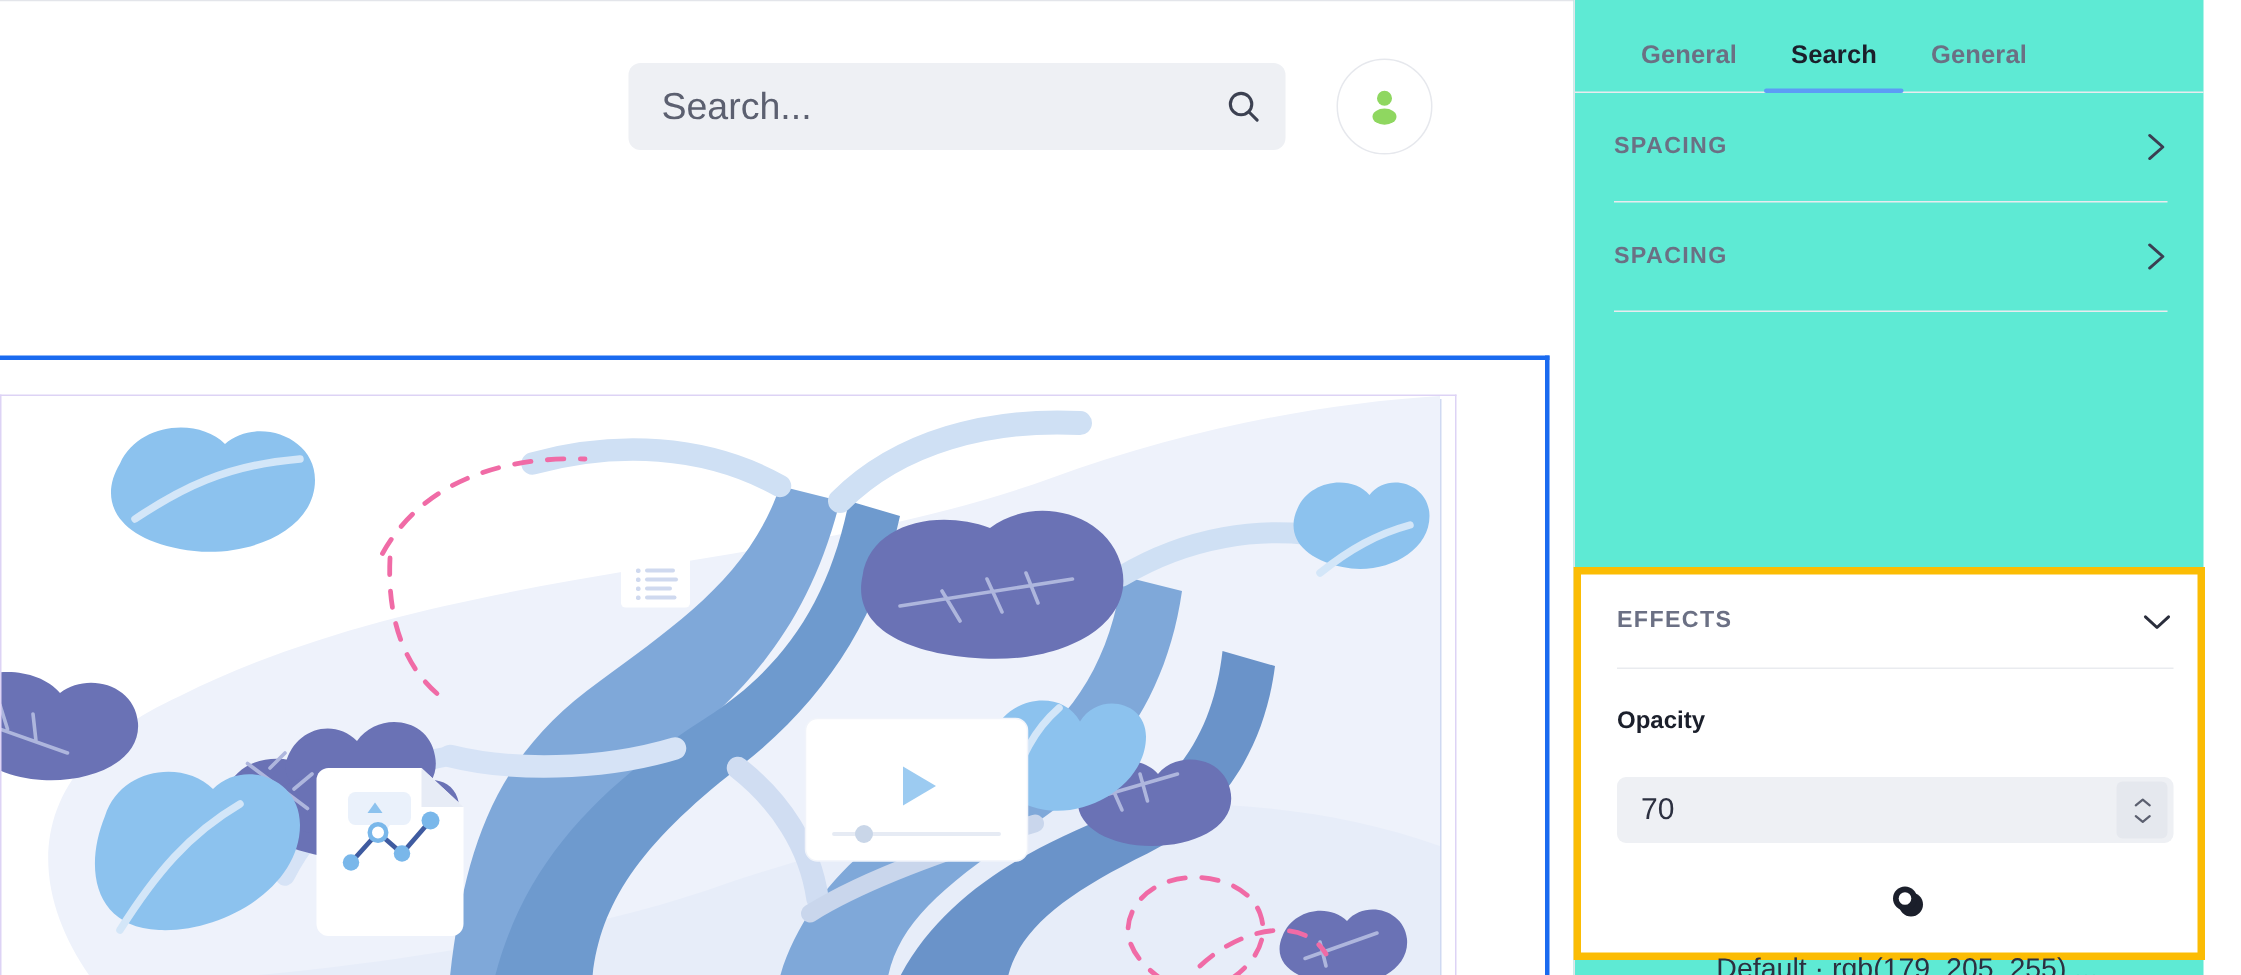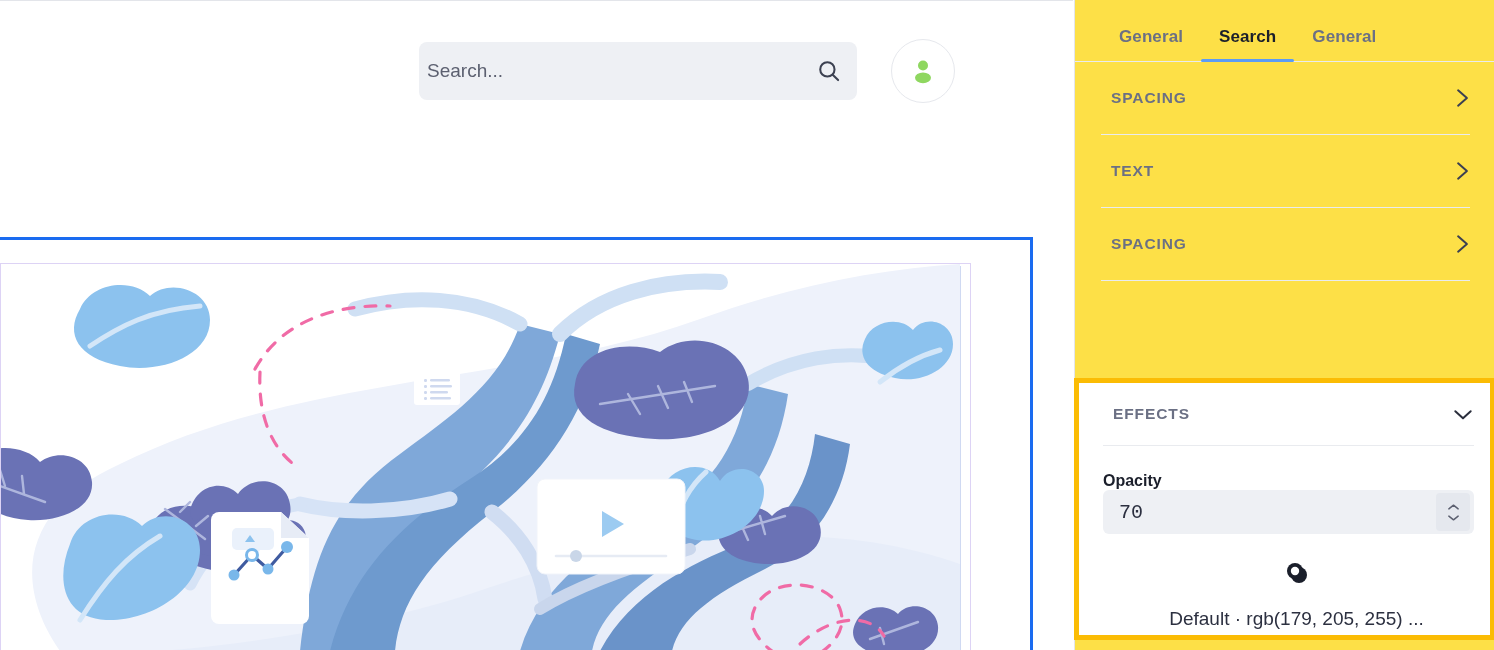--- a/index.html
+++ b/index.html
@@ -76,9 +76,9 @@
 
   
   #right-panel {
-    position: absolute; left: 1074px; top: 0;
+    position: absolute; left: 1049px; top: 0;
     width: 420px; height: 650px;
-    background: #fde047;
+    background: #5eead4;
     border-left: 1px solid #e3e5ea;
   }
   #panel-tabs {

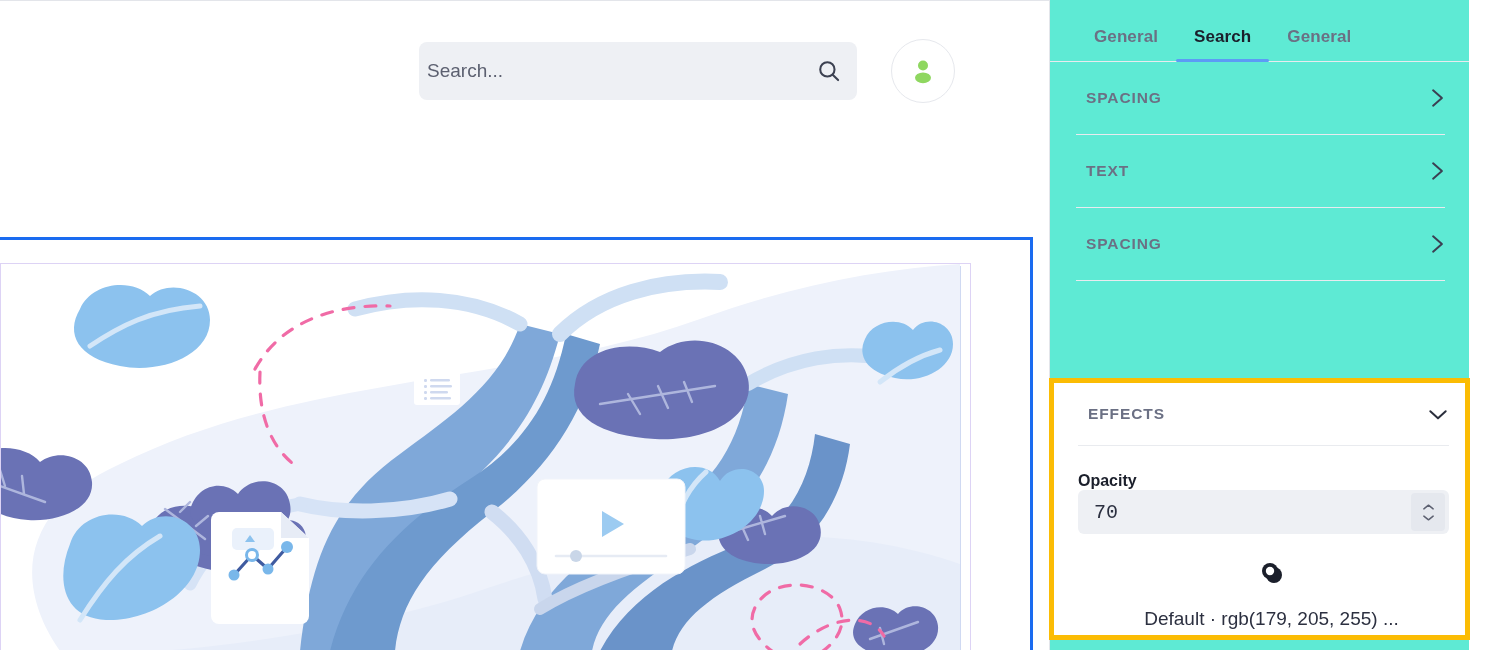--- a/index.html
+++ b/index.html
@@ -32,7 +32,7 @@
   #search-input {
     flex: 1; border: none; outline: none; background: transparent;
     font-family: "Liberation Sans", sans-serif;
-    font-size: 19px; color: #4d7c0f; padding-left: 8px;
+    font-size: 25px; color: #4d7c0f; padding-left: 22px;
   }
   #search-input::placeholder { color: #5c6070; opacity: 1; }
   #search-icon-btn {

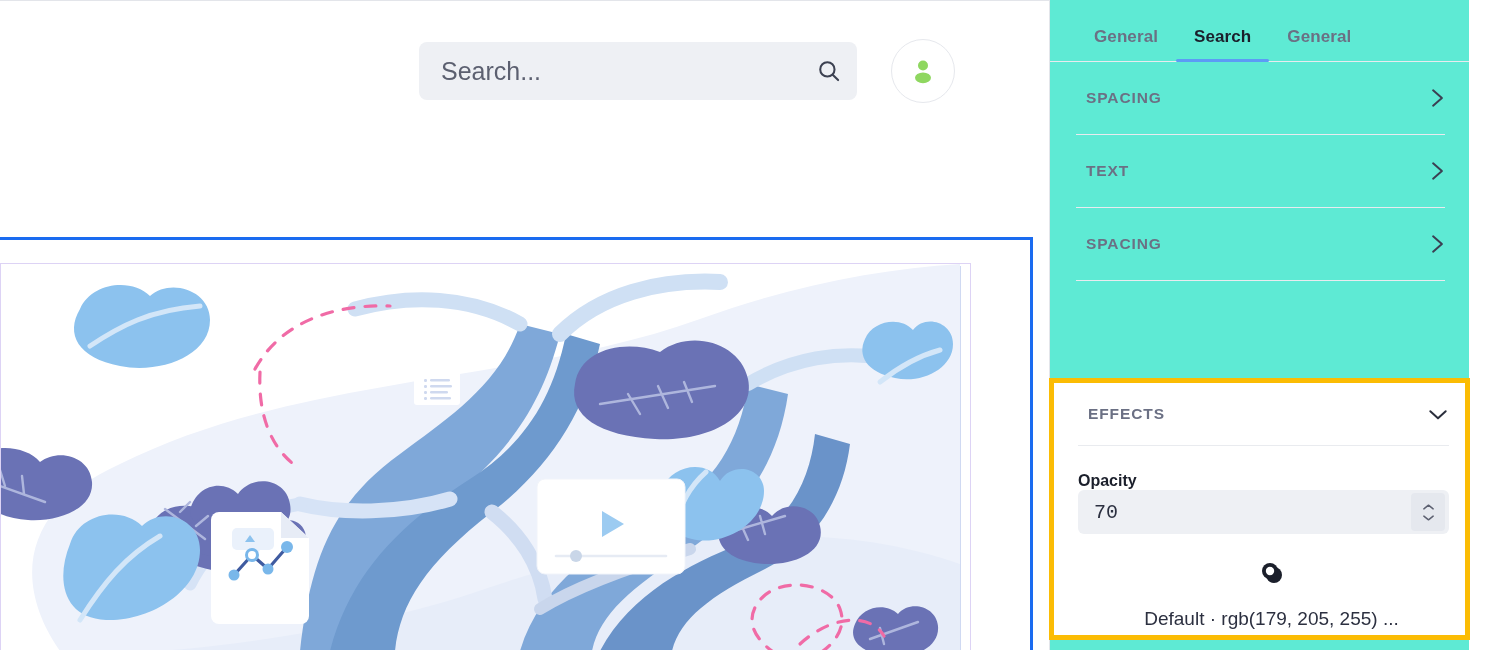--- a/index.html
+++ b/index.html
@@ -108,7 +108,6 @@
   .acc-title {
     font-size: 15.5px; font-weight: bold; color: #6b7084;
     letter-spacing: .9px;
-    margin-left: 10px;
   }
   .acc-sep { height: 1px; background: #e9ebef; }
   .chev { color: #3b3f52; display: flex; align-items: center; }

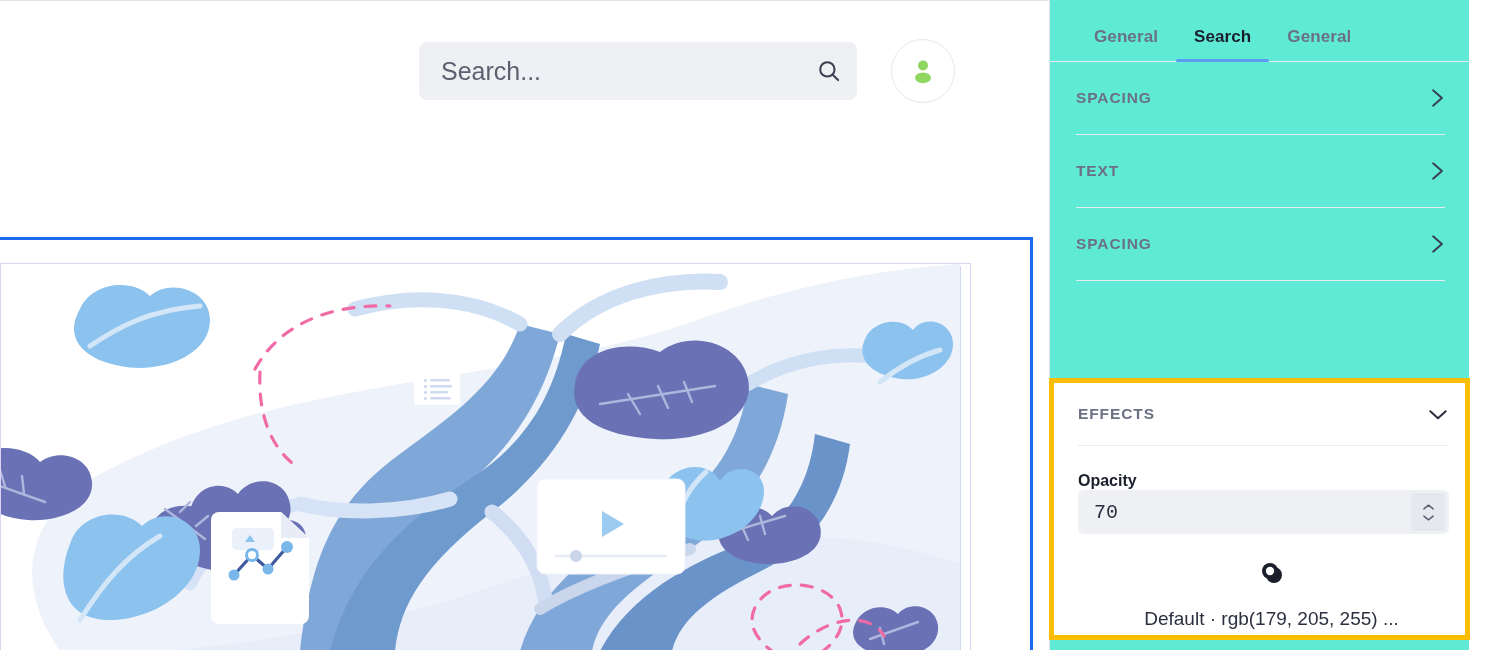--- a/index.html
+++ b/index.html
@@ -338,17 +338,6 @@
         <div class="acc-sep"></div>
       </div>
 
-      <div class="acc-section">
-        <div class="acc-head">
-          <span class="acc-title">TEXT</span>
-          <span class="chev">
-            <svg width="15" height="22" viewBox="0 0 12 20" fill="none" stroke="#3b3f52" stroke-width="1.8" stroke-linecap="round" stroke-linejoin="round">
-                <polyline points="2,3 10,10 2,17"></polyline>
-              </svg>
-          </span>
-        </div>
-        <div class="acc-sep"></div>
-      </div>
 
 
       <div class="acc-section">

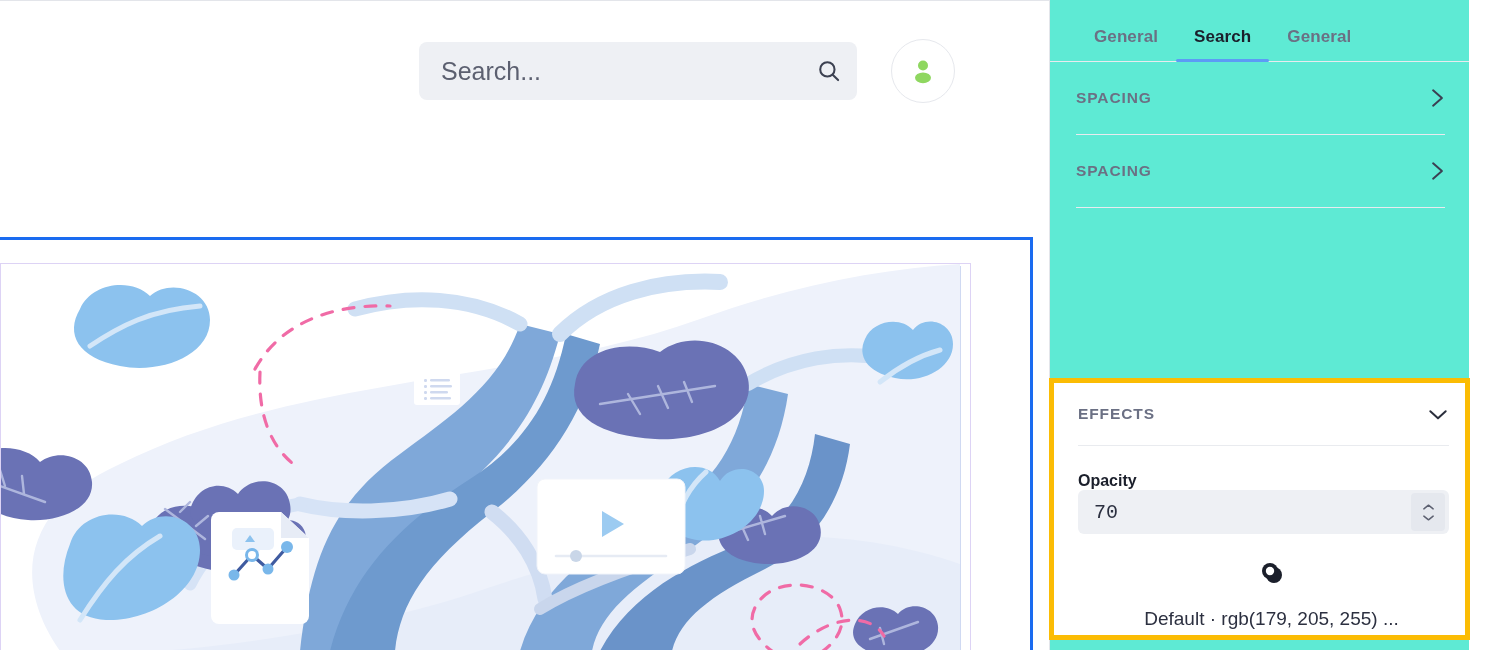--- a/index.html
+++ b/index.html
@@ -129,7 +129,7 @@
 
   .field-label {
     font-size: 16px; font-weight: bold; color: #1b1f2b;
-    margin-top: 26px; margin-bottom: 0;
+    margin-top: 26px; margin-bottom: 28px;
   }
   #opacity-field {
     display: flex; align-items: center;

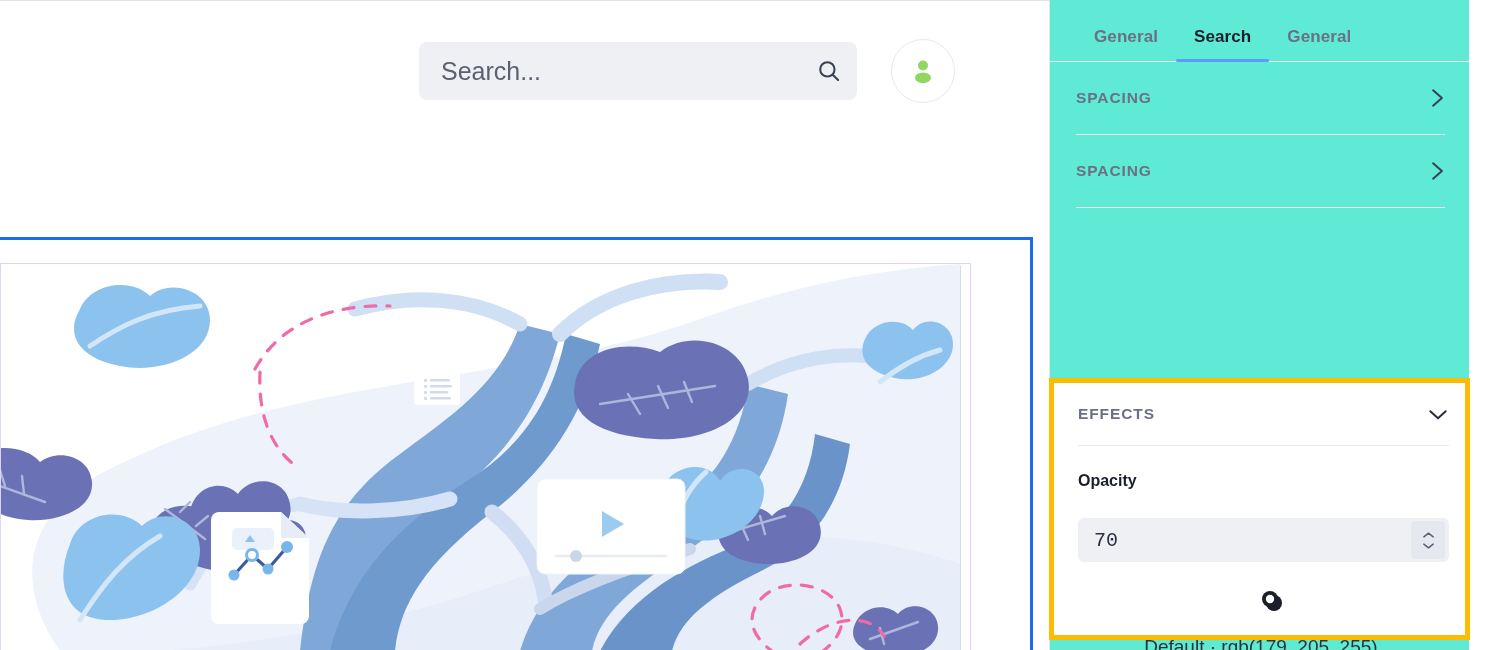--- a/index.html
+++ b/index.html
@@ -138,7 +138,7 @@
   }
   #opacity-input {
     flex: 1; border: none; background: transparent; outline: none;
-    font-family: Liberation Mono, monospace;
+    font-family: Liberation Sans, sans-serif;
     font-size: 20px; color: #2c3040; padding-left: 16px;
   }
   #opacity-spinner {

